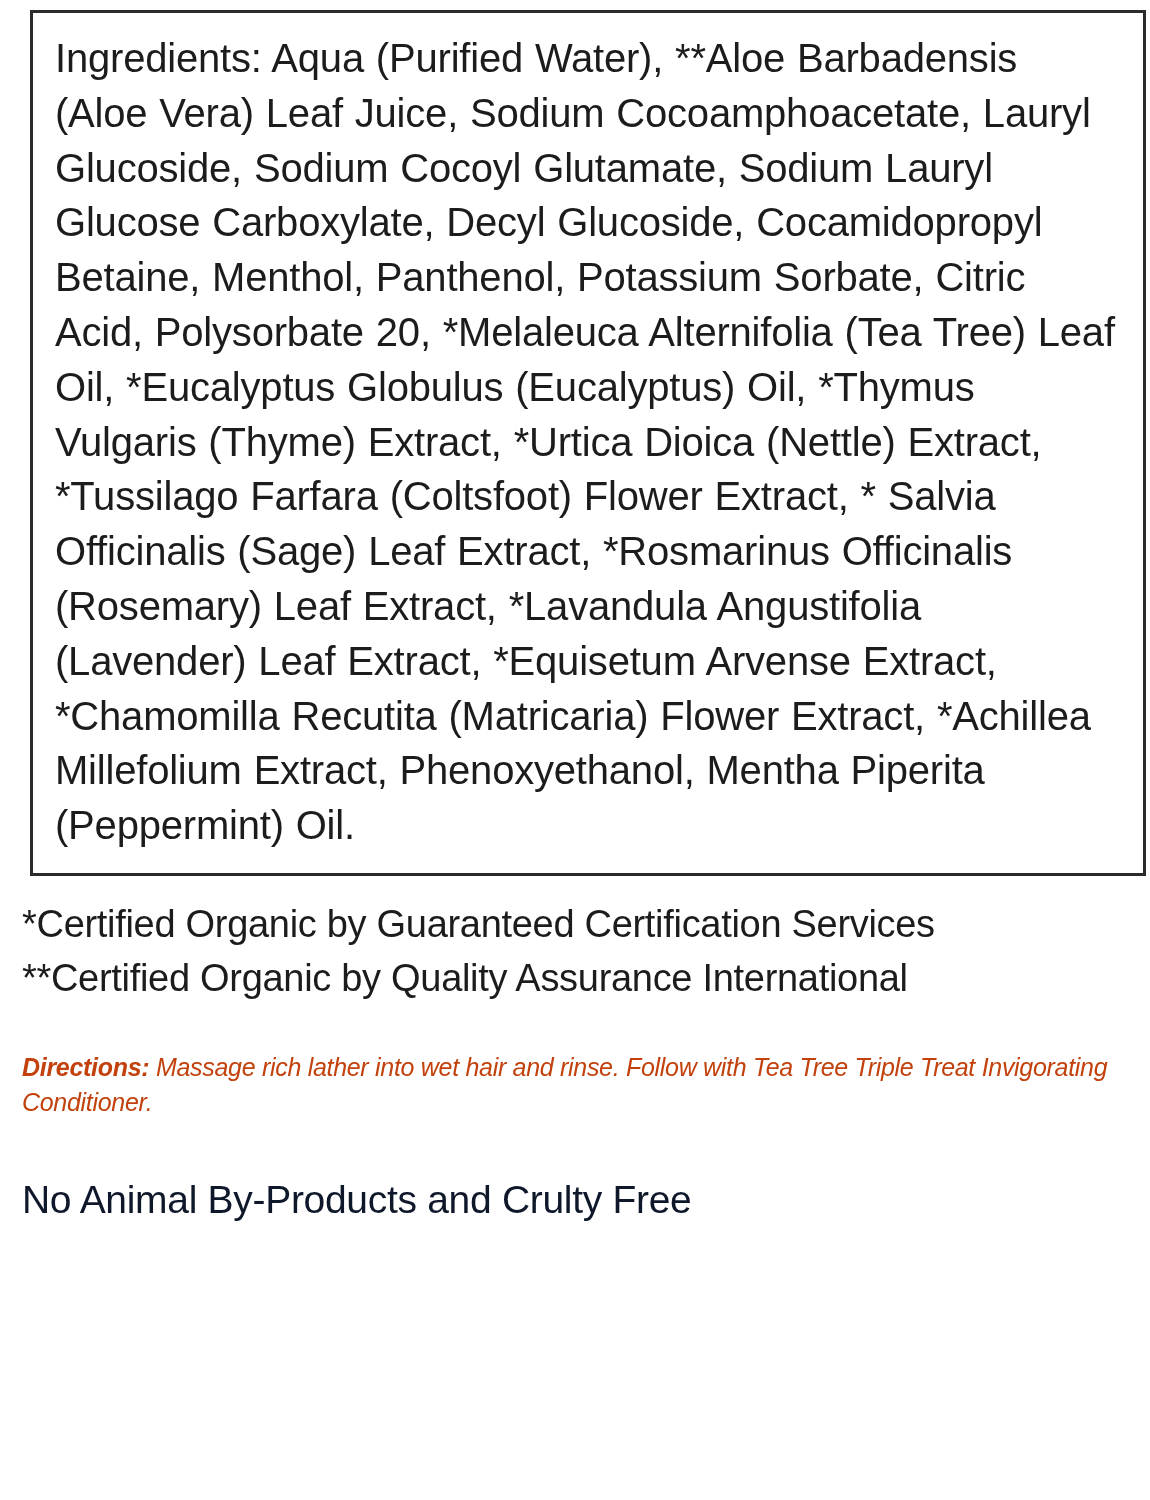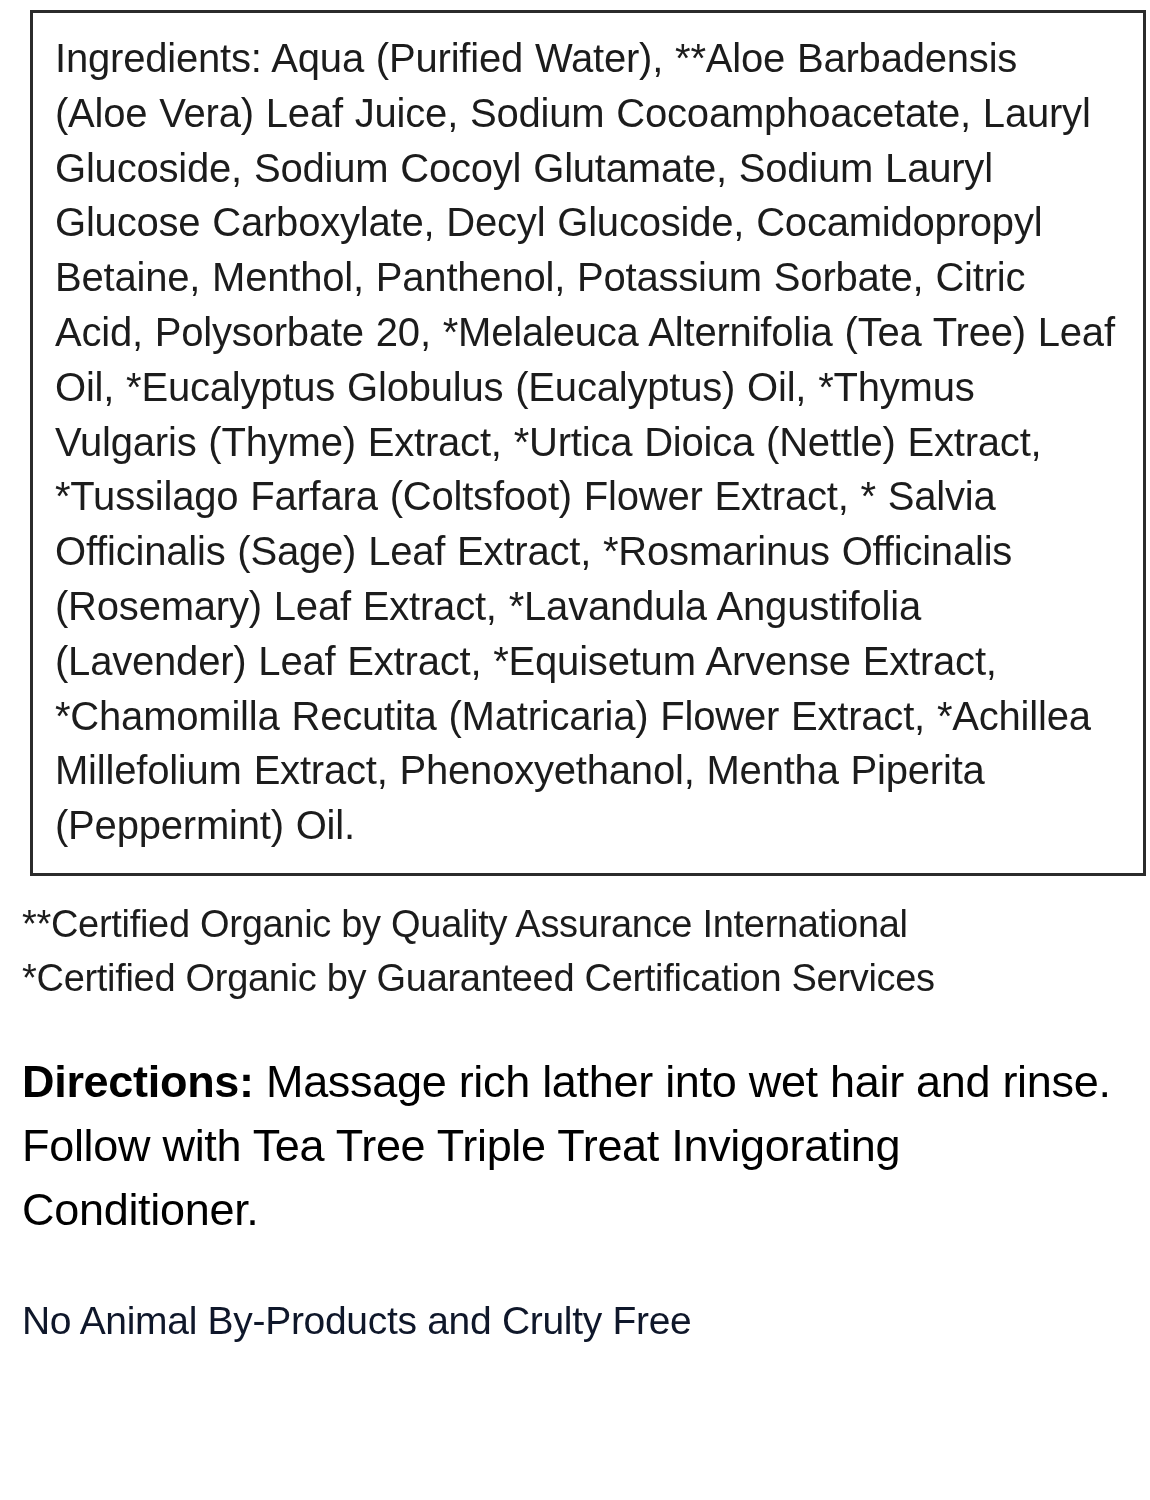--- a/index.html
+++ b/index.html
@@ -85,8 +85,8 @@
   </div>
 
   <div class="cert-block">
+    <span class="cert-line">*Certified Organic by Guaranteed Certification Services</span>
     <span class="cert-line">**Certified Organic by Quality Assurance International</span>
-    <span class="cert-line">*Certified Organic by Guaranteed Certification Services</span>
   </div>
 
   <div class="directions-block">

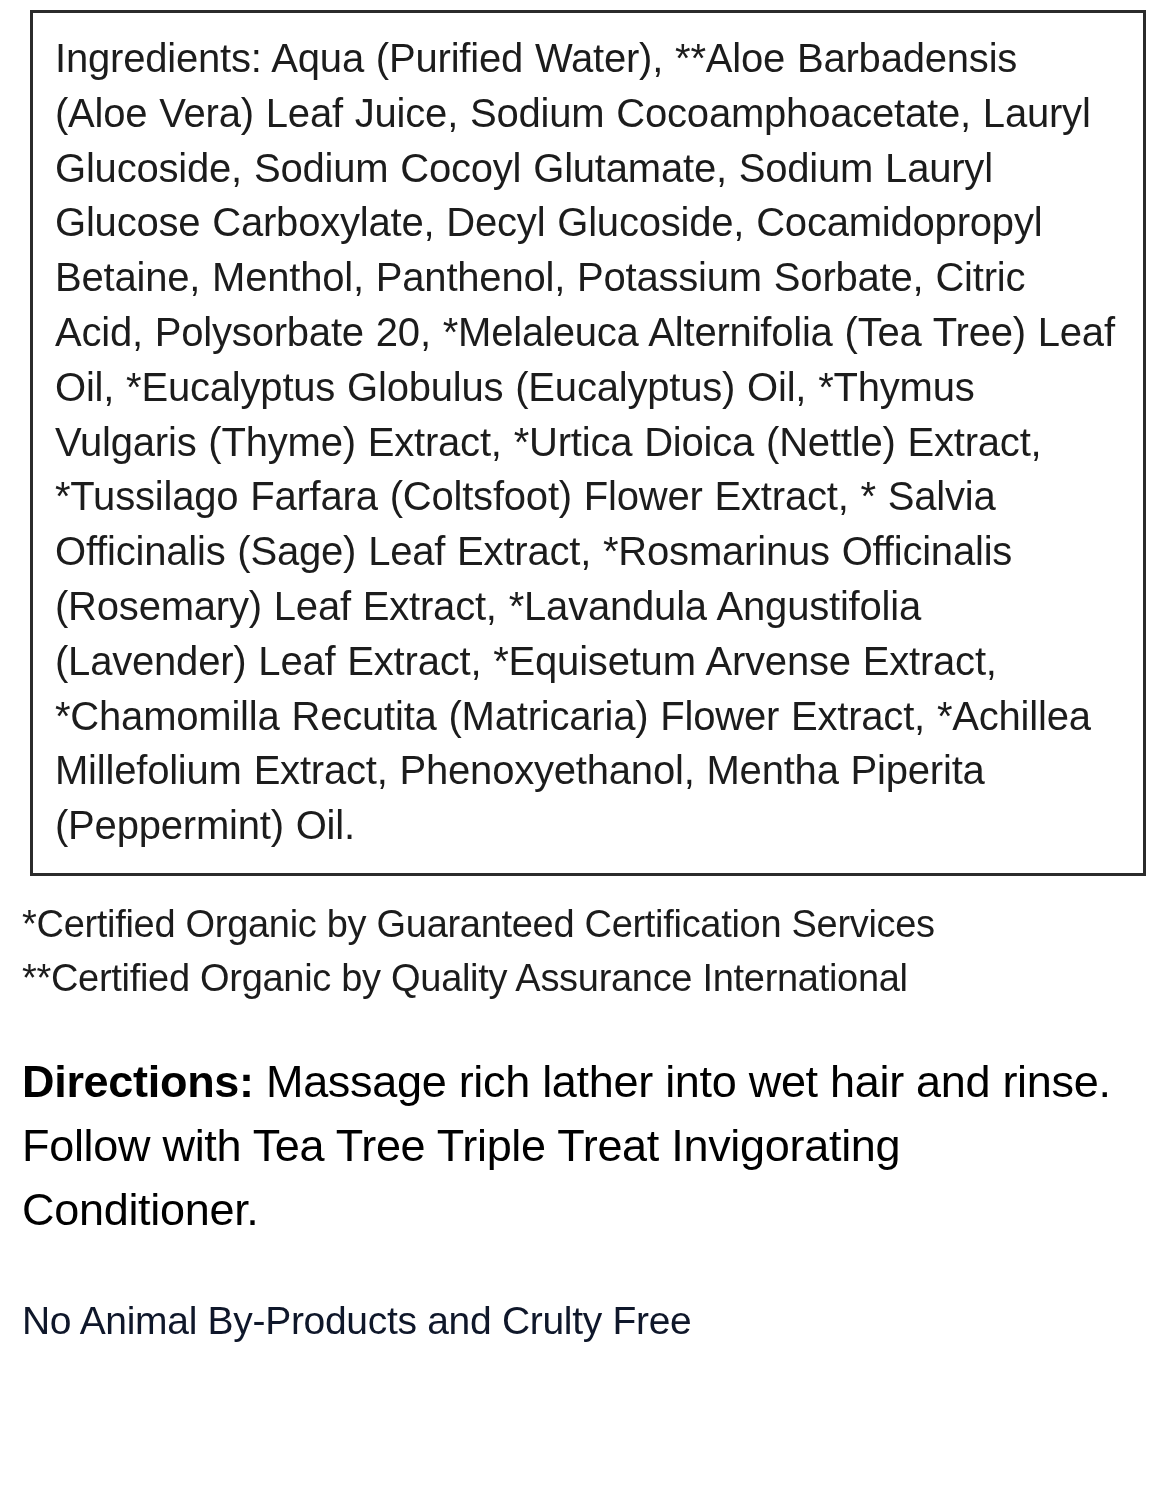--- a/index.html
+++ b/index.html
@@ -58,10 +58,11 @@
 
   .directions-block {
     margin: 44px 0 0 8px;
-    font-size: 45px;
+    font-size: 25px;
     line-height: 1.42;
     letter-spacing: -0.3px;
-    color: #000000;
+    color: #c2410c;
+    font-style: italic;
   }
   .directions-label {
     font-weight: bold;

